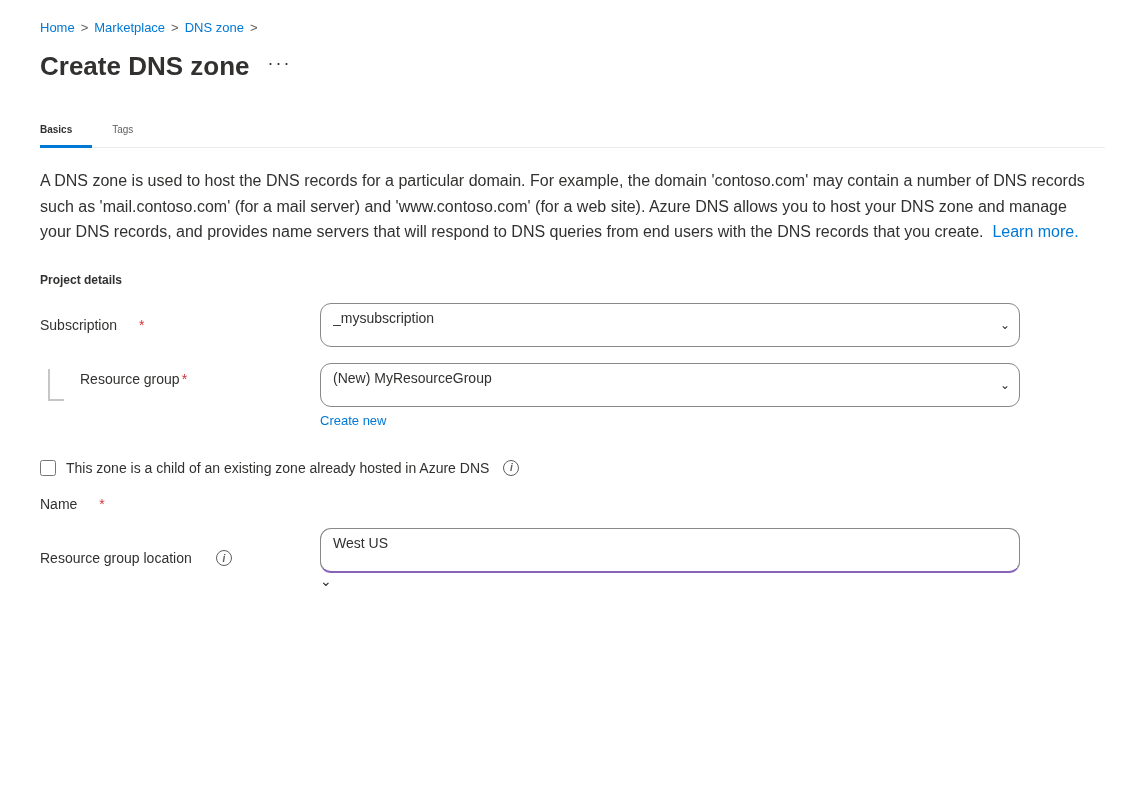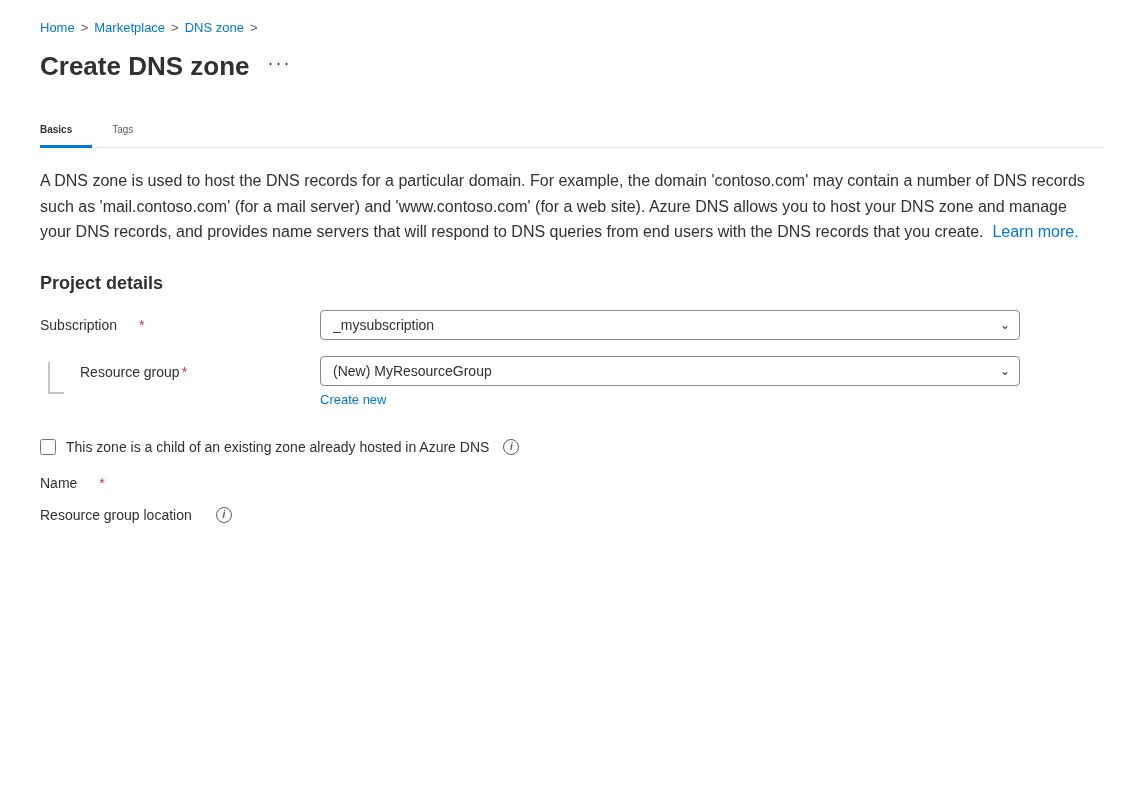--- a/index.html
+++ b/index.html
@@ -83,7 +83,7 @@
       text-decoration: none;
     }
     .section-title {
-      font-size: 18px;
+      font-size: 12px;
       font-weight: 700;
       color: #323130;
       margin-bottom: 16px;

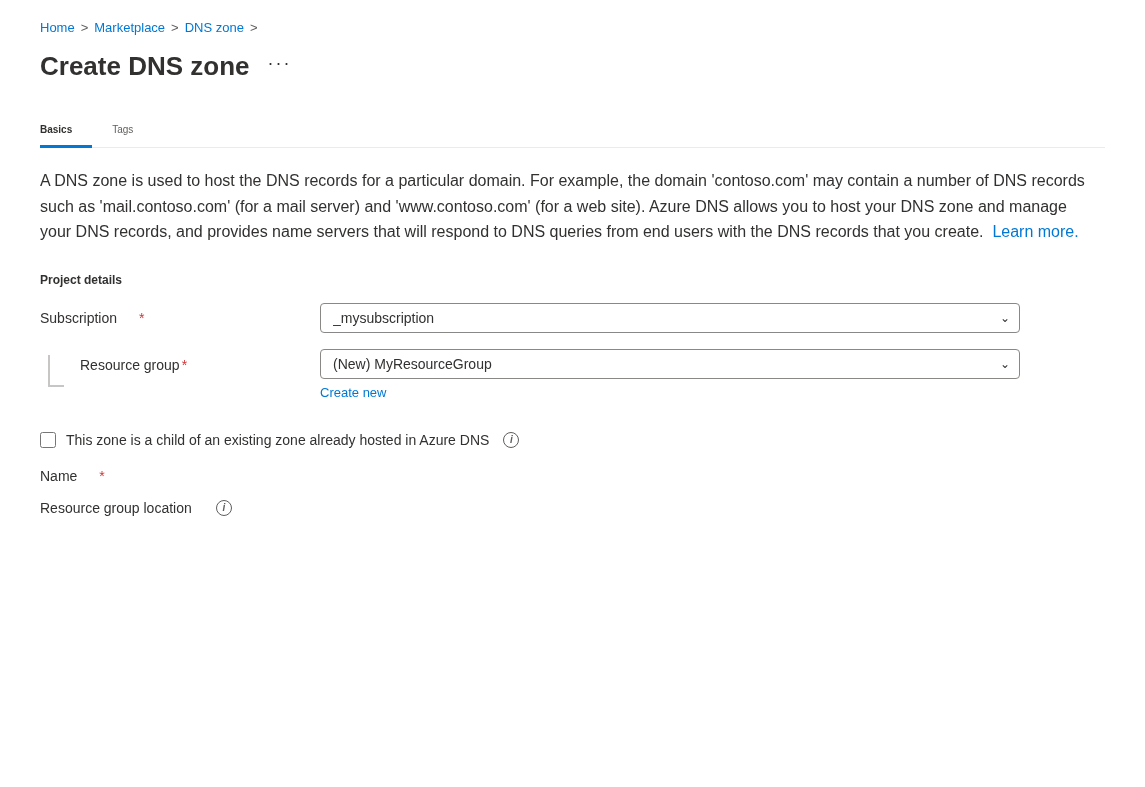--- a/index.html
+++ b/index.html
@@ -117,8 +117,8 @@
     .dropdown {
       width: 100%;
       border: 1px solid #8a8886;
-      border-radius: 4px;
-      padding: 6px 36px 6px 12px;
+      border-radius: 11px;
+      padding: 6px 36px 20px 12px;
       font-size: 14px;
       color: #323130;
       background: #fff;

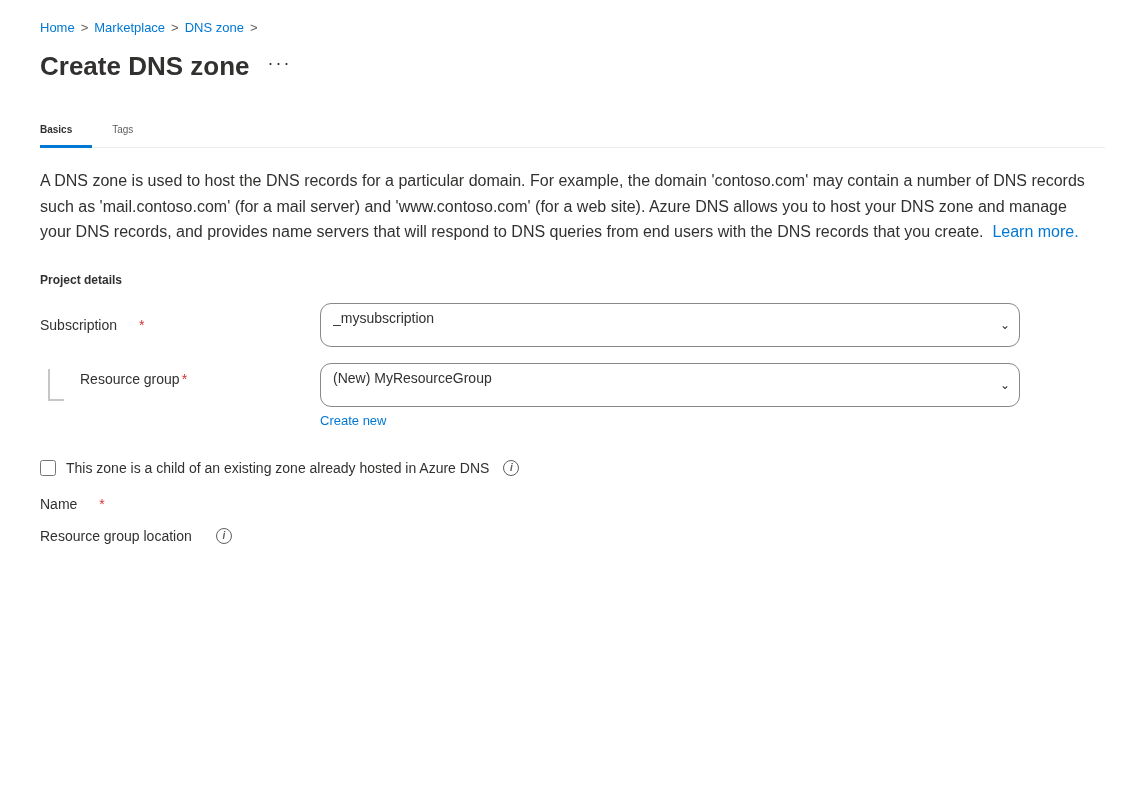--- a/index.html
+++ b/index.html
@@ -314,6 +314,14 @@
       <span>Resource group location</span>
       <span class="info-icon">i</span>
     </div>
+    <div class="form-control-wrap">
+      <div class="location-dropdown-wrapper">
+        <select class="dropdown" style="border-bottom: 2px solid #8764b8;">
+          <option>West US</option>
+        </select>
+        <span class="chevron">⌄</span>
+      </div>
+    </div>
   </div>
 </div>
 

